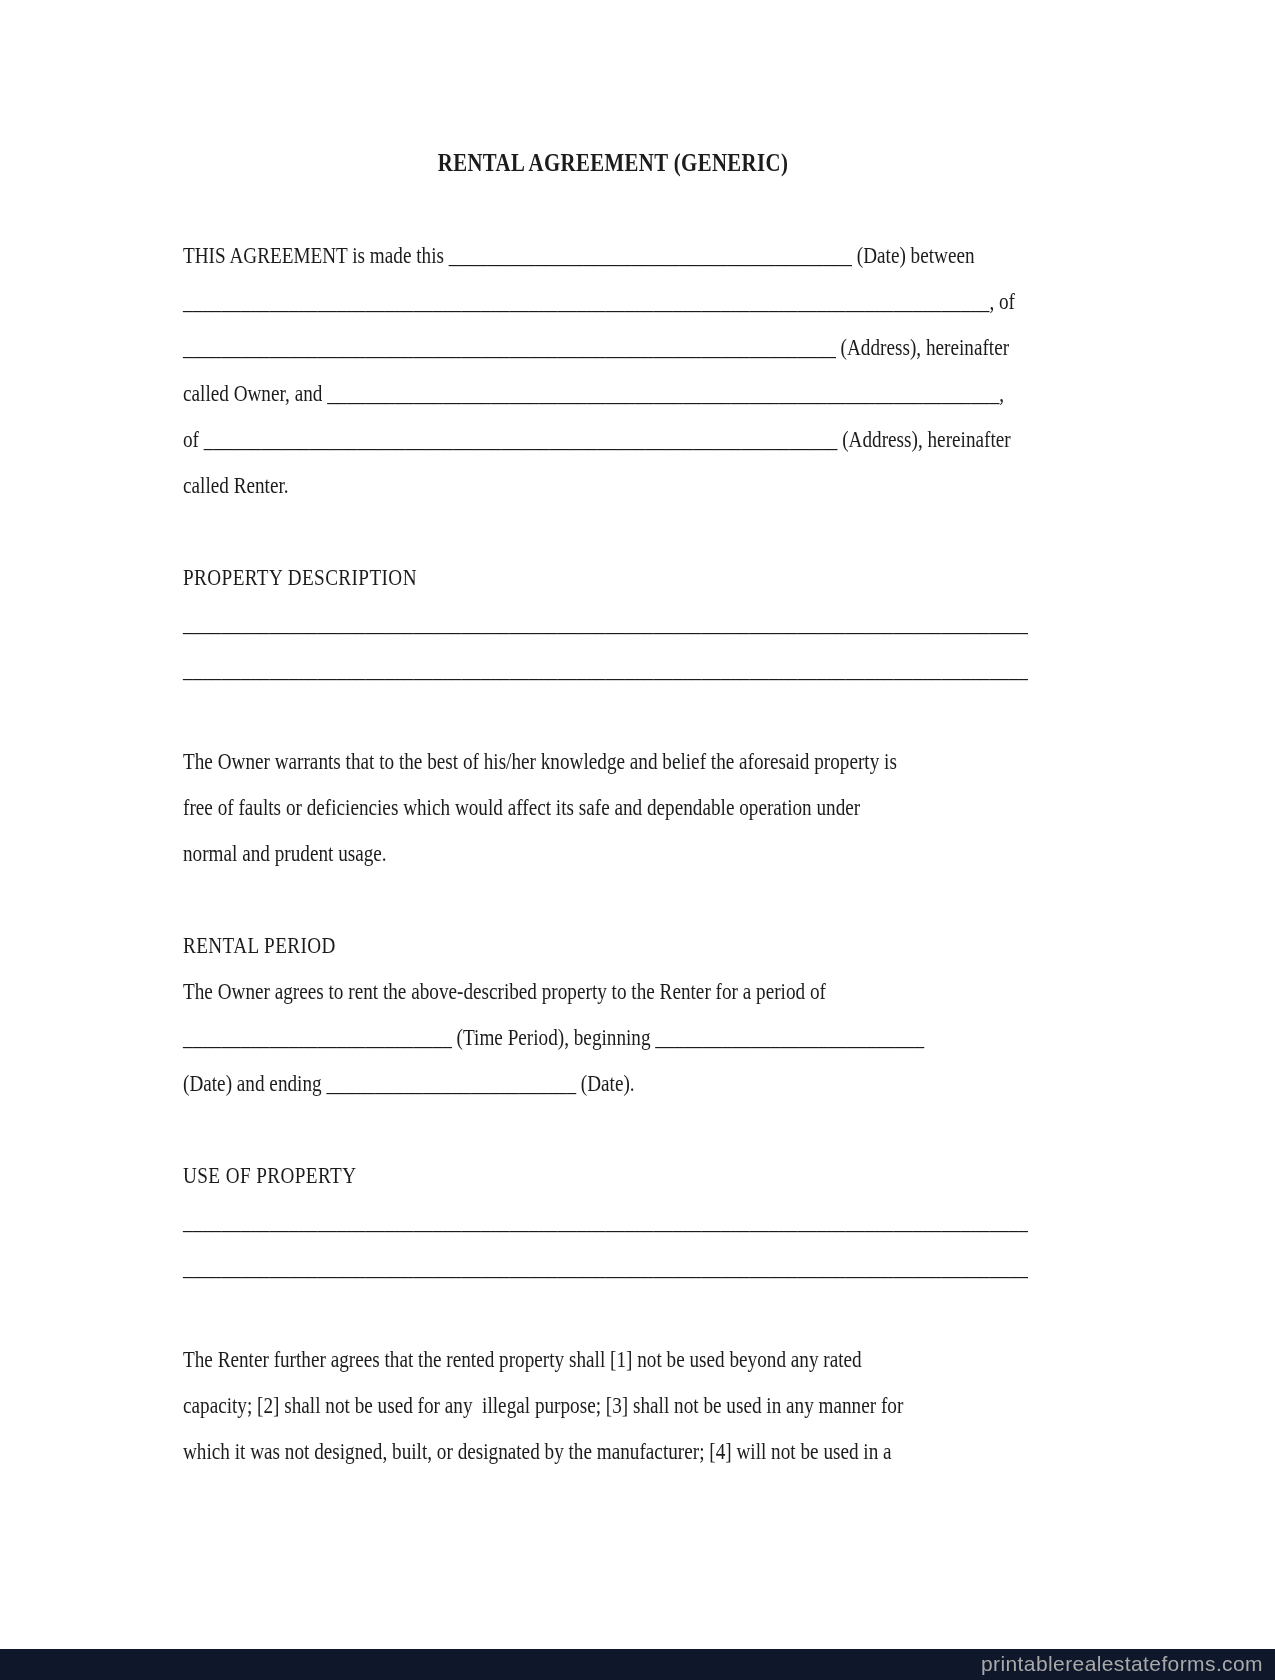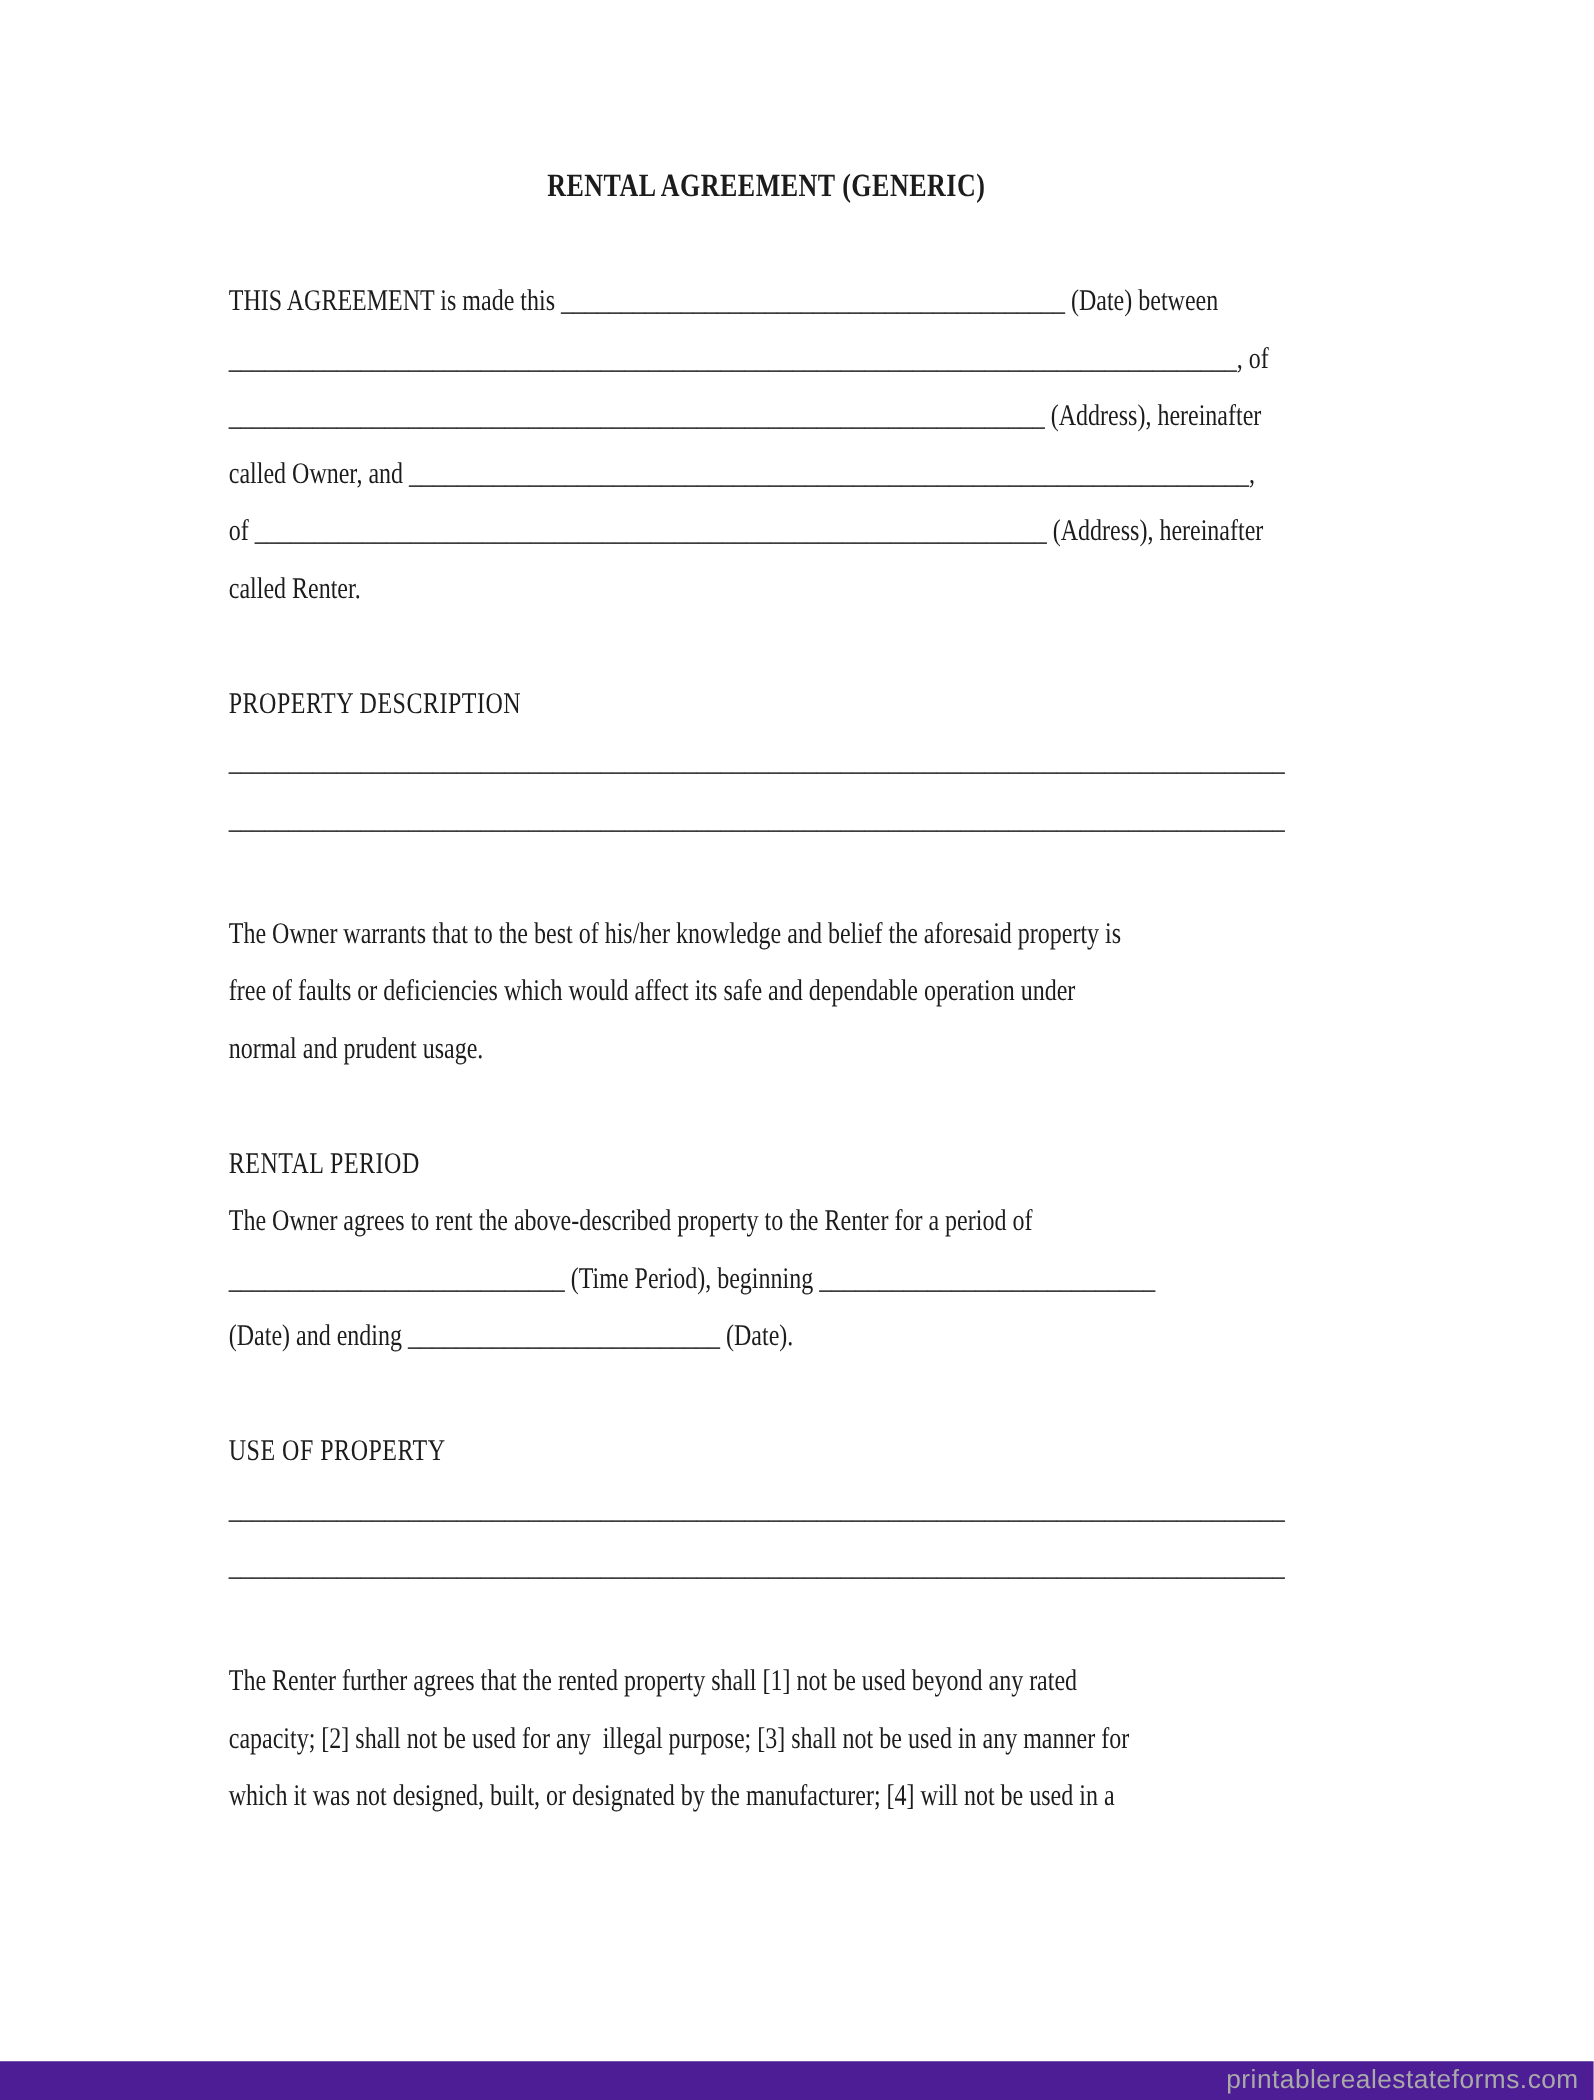--- a/index.html
+++ b/index.html
@@ -18,7 +18,7 @@
   .doc {
     position: absolute;
     left: 183px;
-    top: 126px;
+    top: 140px;
     width: 860px;
   }
   .line {

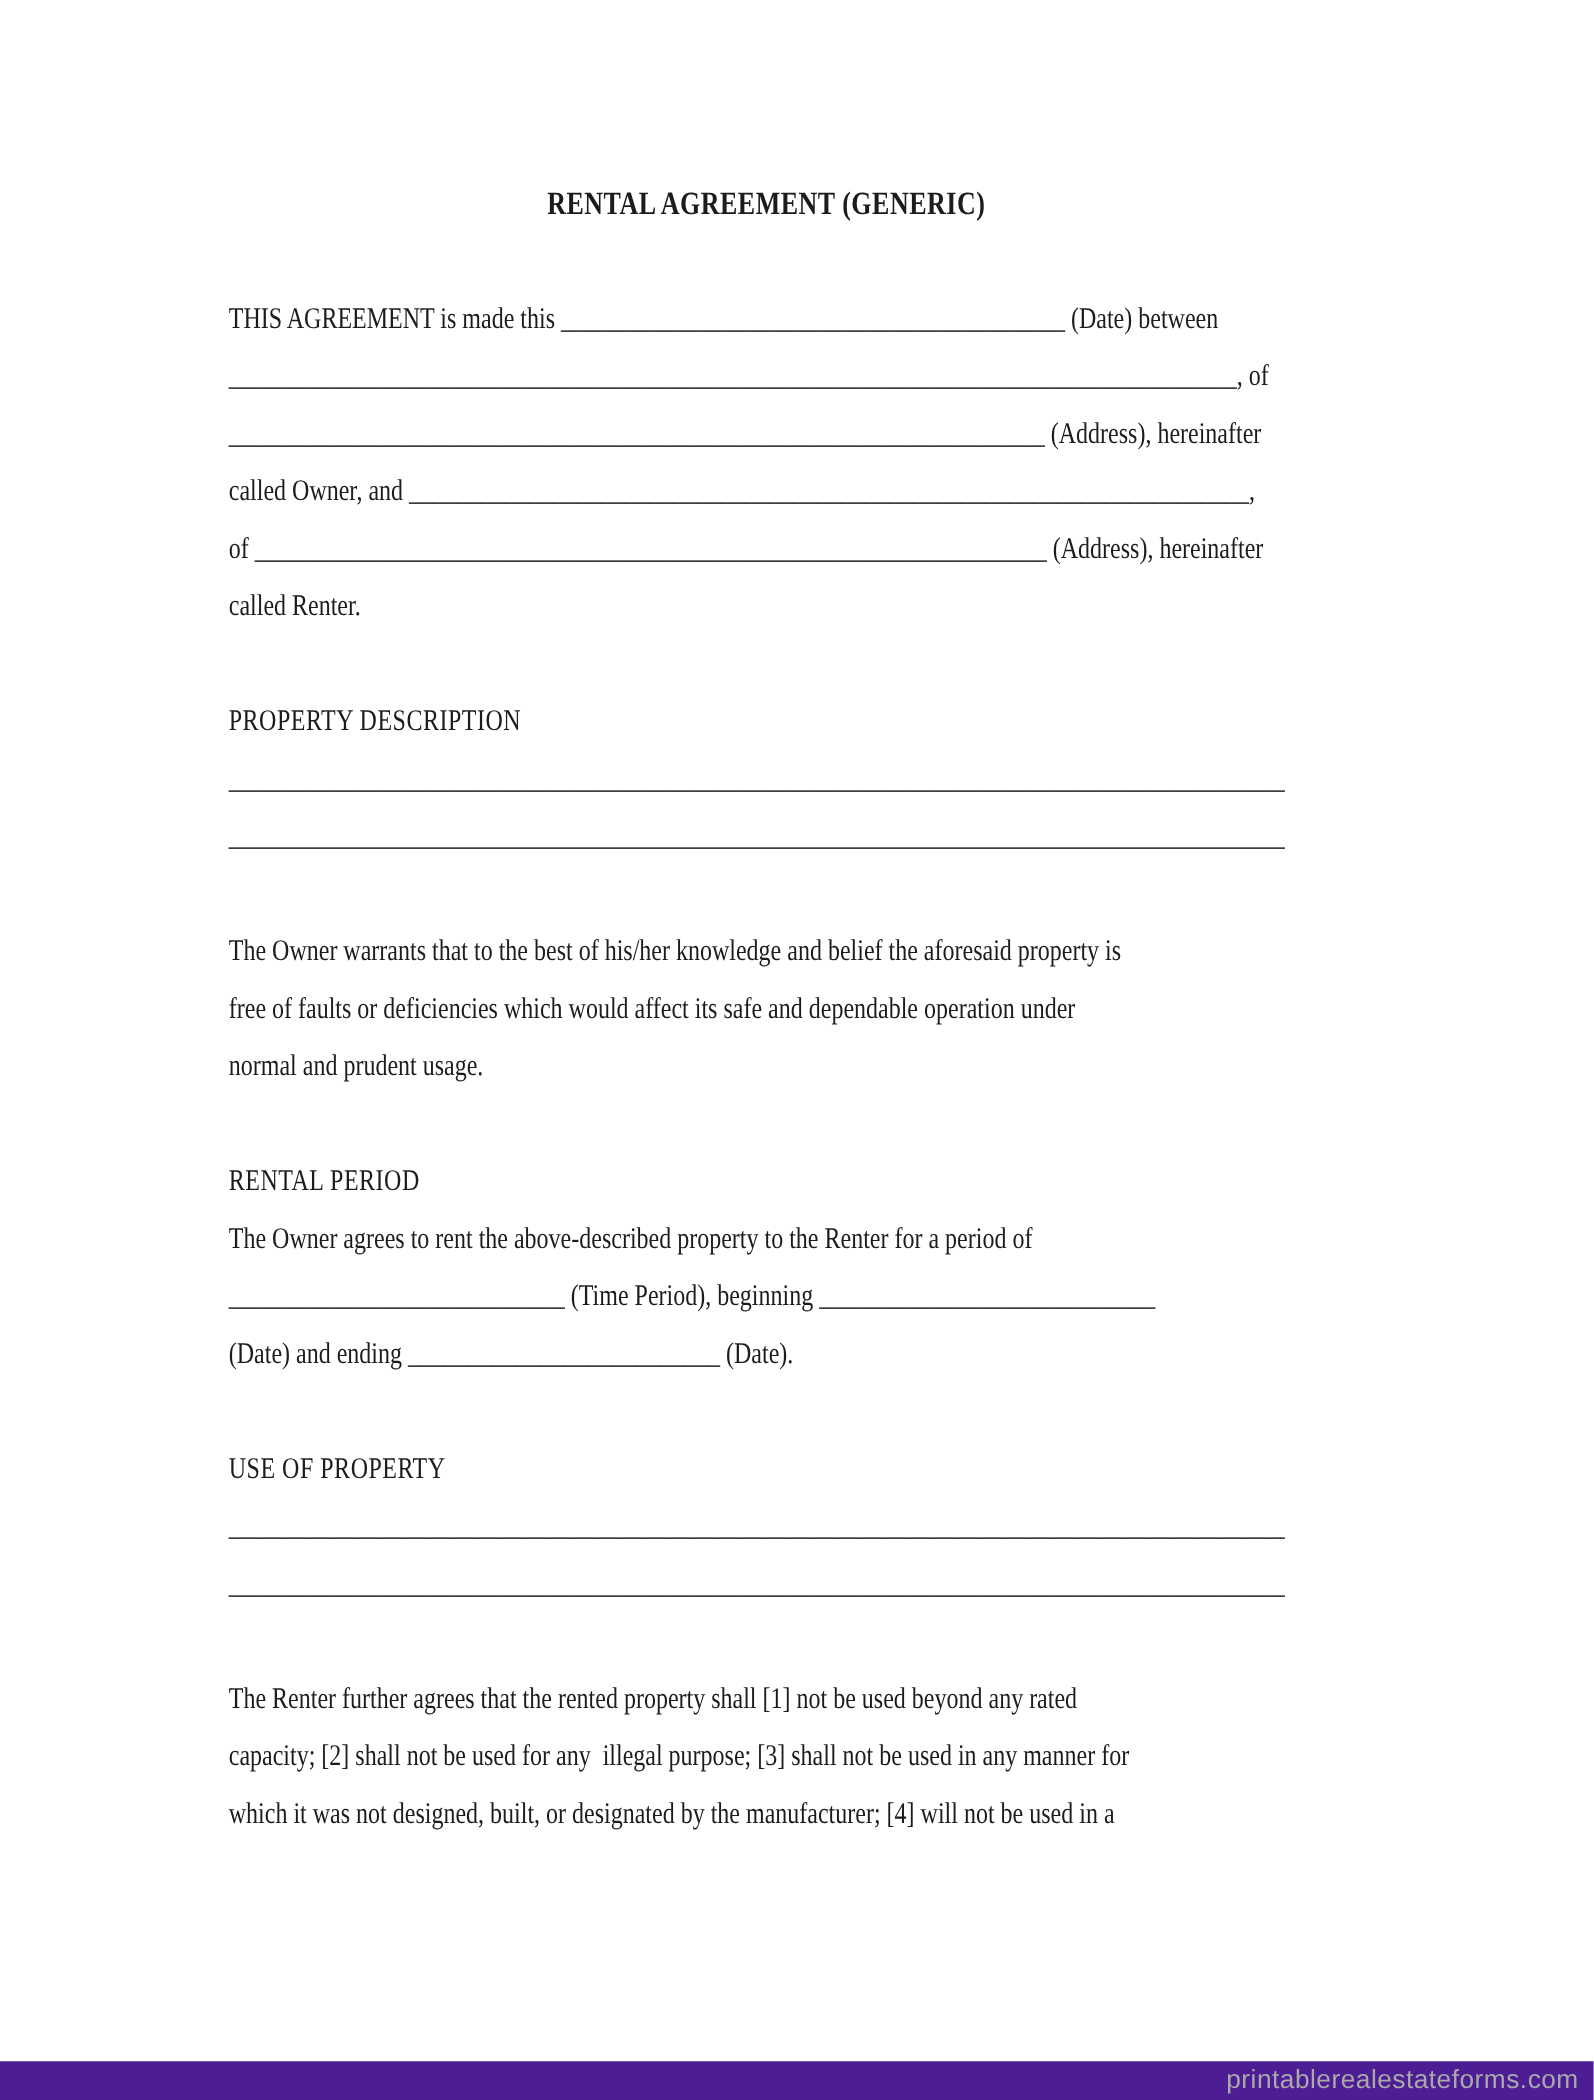--- a/index.html
+++ b/index.html
@@ -49,7 +49,7 @@
     top: 1649px;
     width: 1275px;
     height: 31px;
-    background: #4c1d95;
+    background: #0f172a;
   }
   .footer-text {
     position: absolute;

